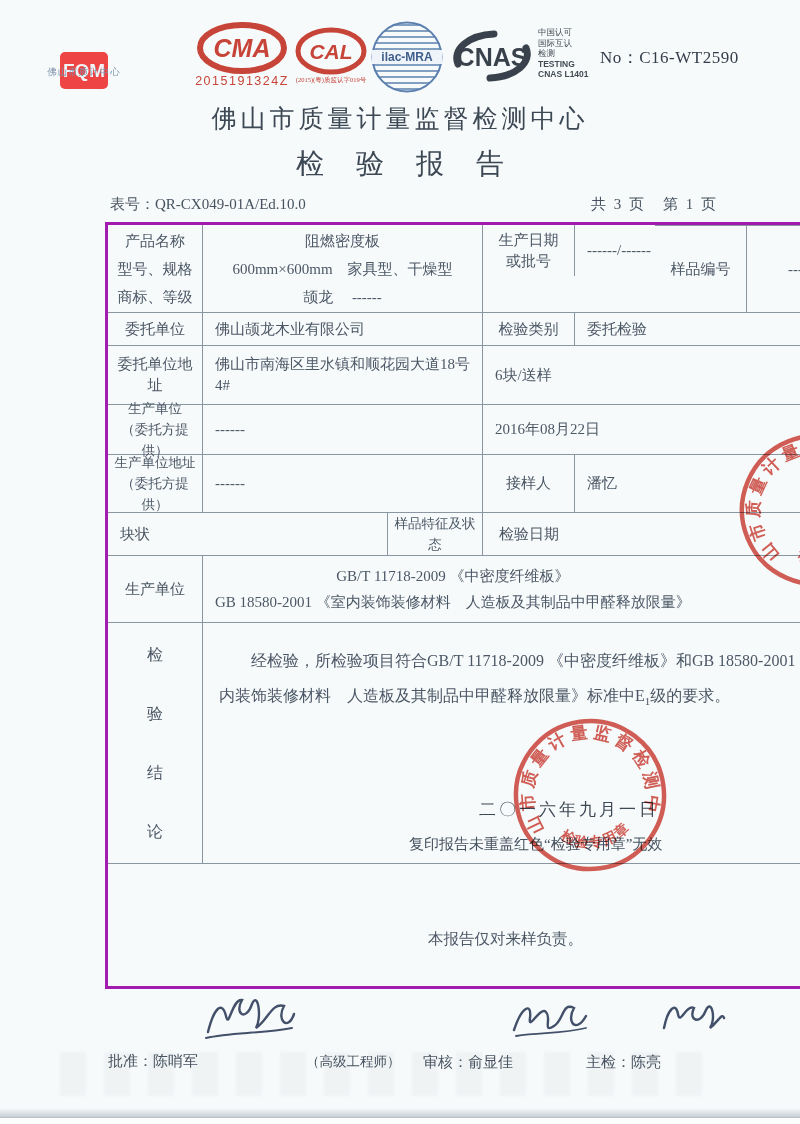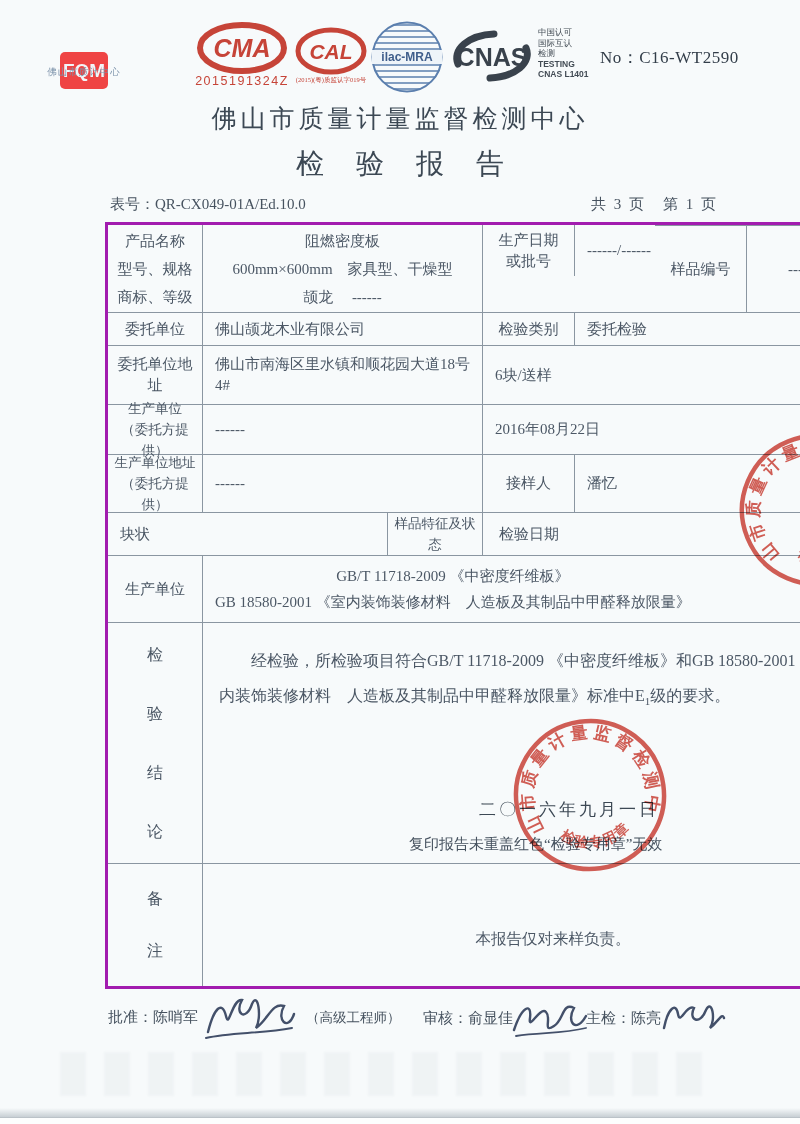--- a/index.html
+++ b/index.html
@@ -232,9 +232,6 @@
     </div>
 
     <div class="trow" style="height:122px;">
-      <div class="tcell c1 vcell">
-        <div class="vlabel" style="line-height:52px;">备注</div>
-      </div>
       <div class="tcell remark-cell" style="flex:1;">
         <div class="remark-text">本报告仅对来样负责。</div>
       </div>

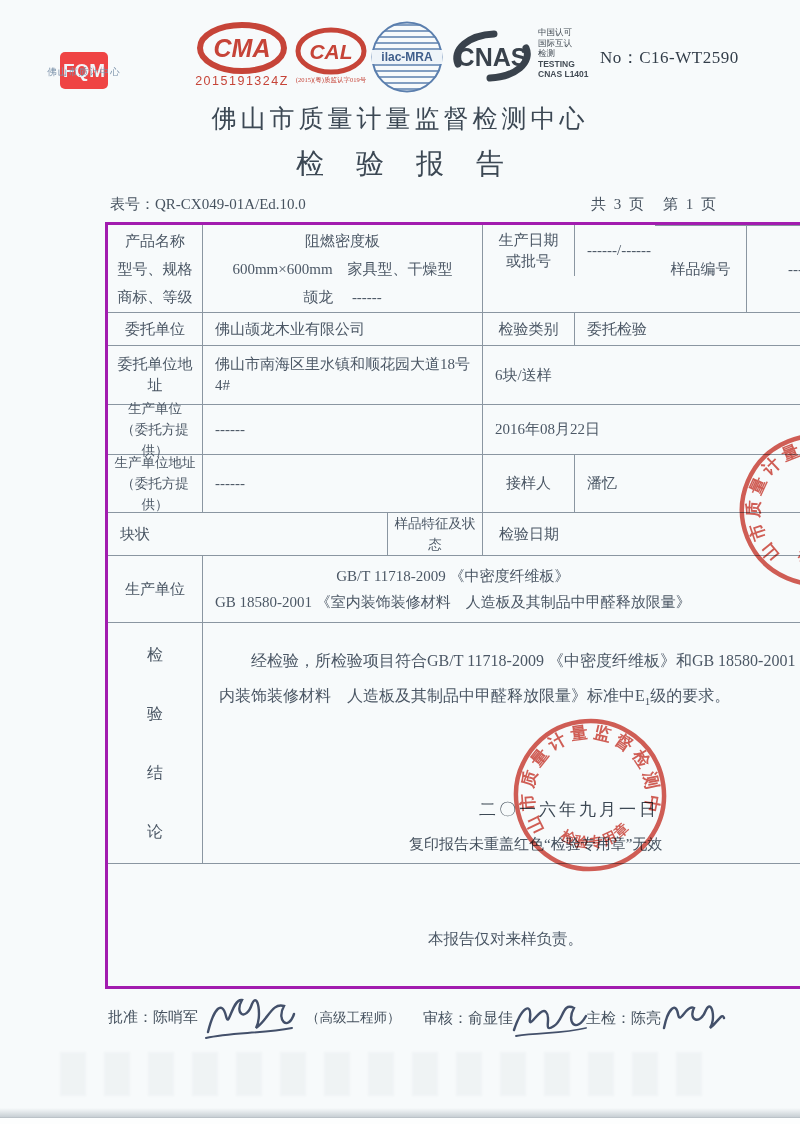--- a/index.html
+++ b/index.html
@@ -74,7 +74,7 @@
 
   
   .footer { top:996px; left:108px; width:640px; height:72px; font-size:15px; color:#46525f; }
-  .fitem { position:absolute; white-space:nowrap; }
+  .fitem { position:absolute; white-space:nowrap;margin-top:44px; }
   .sig { position:absolute; }
   .ftitle { font-size:13.5px; }
 

